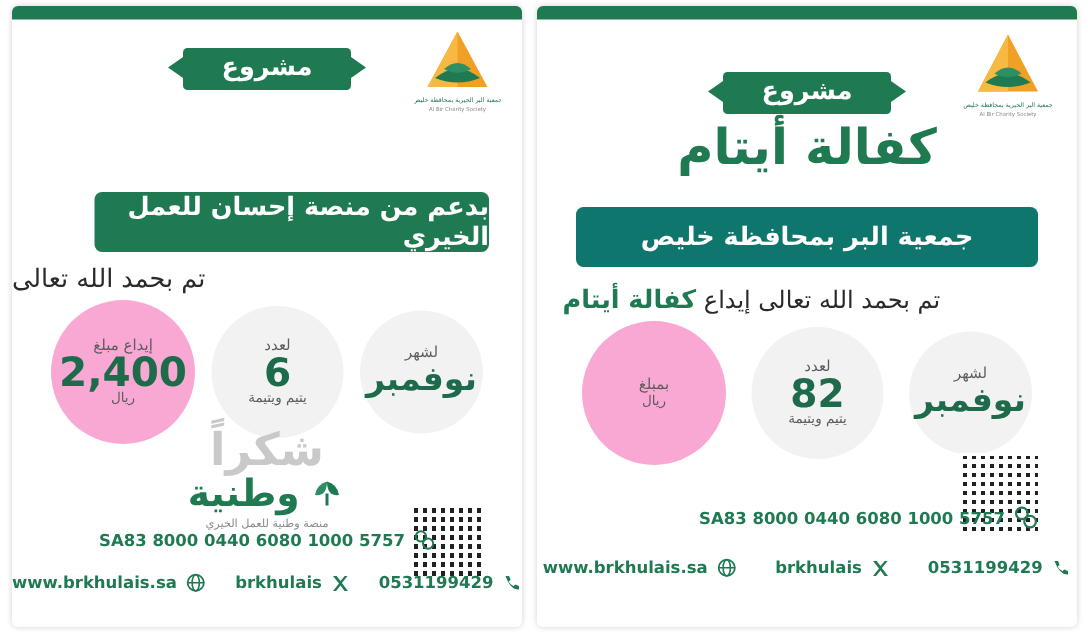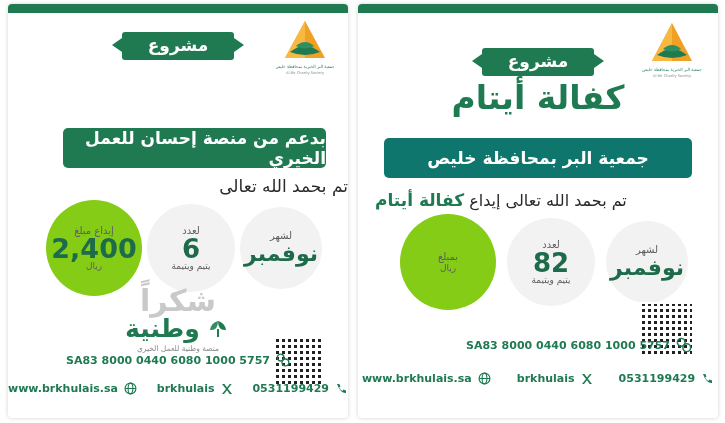--- a/index.html
+++ b/index.html
@@ -66,7 +66,7 @@
   }
   .sub-l{
     position:absolute;left:0;right:0;top:172px;
-    text-align:right;font-size:17px;color:#2a2a2a;direction:rtl;
+    text-align:left;font-size:17px;color:#2a2a2a;direction:rtl;
   }
 
   

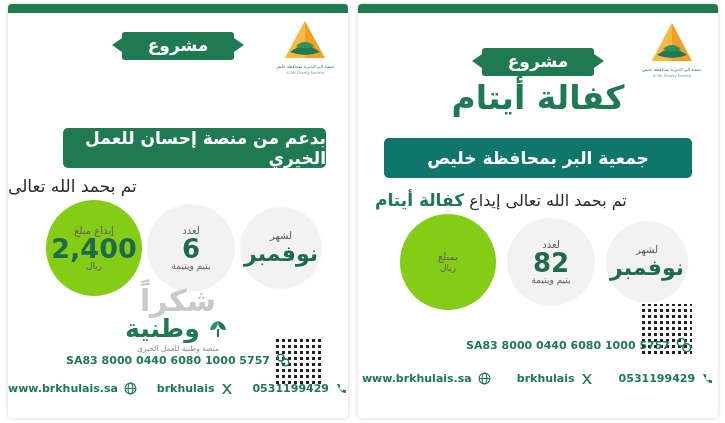--- a/index.html
+++ b/index.html
@@ -88,7 +88,7 @@
   .circ .unit{font-size:9px;color:#5d5d5d;line-height:11px;}
   .c-small{width:82px;height:82px;}
   .c-mid{width:88px;height:88px;}
-  .c-big{width:96px;height:96px;background:#84cc16;margin-left:12px;}
+  .c-big{width:96px;height:96px;background:#f9a8d4;}
   .c-big .big{font-size:27px;}
 
   .thanks-l{

